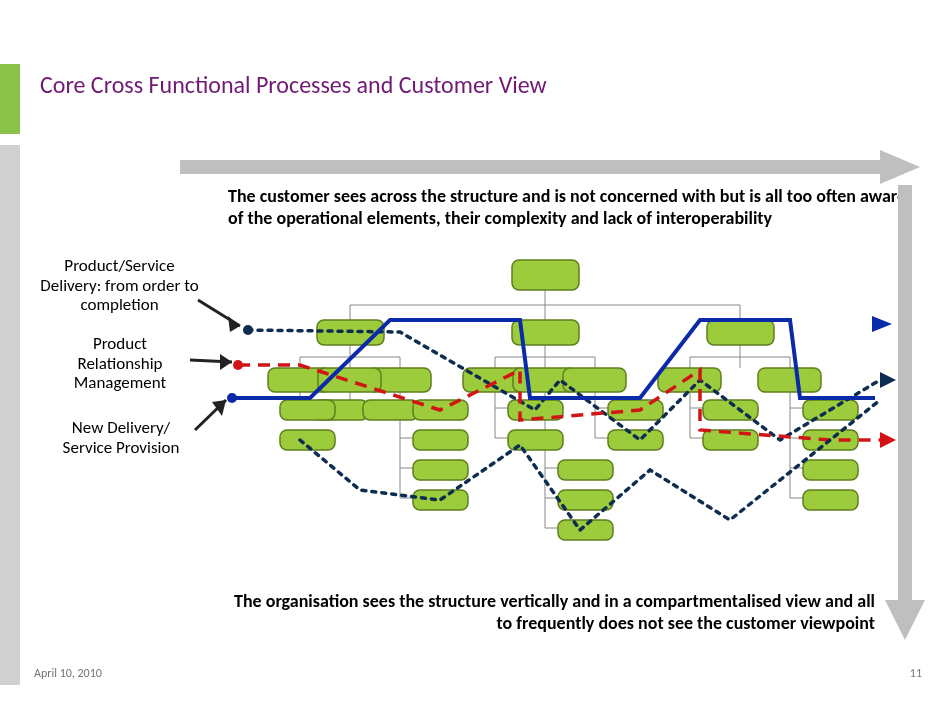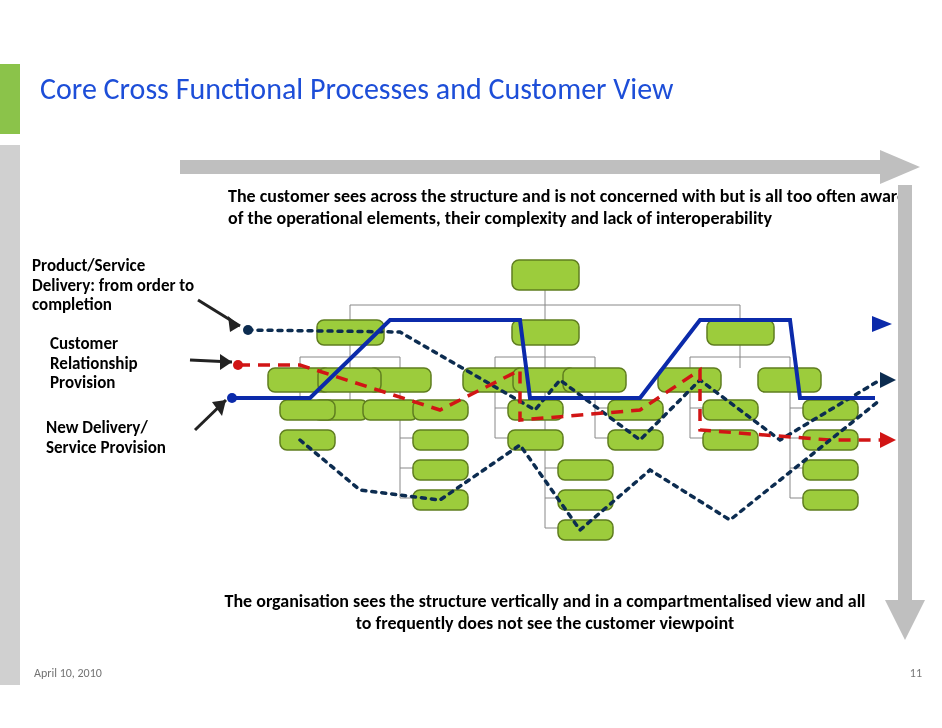--- a/index.html
+++ b/index.html
@@ -26,8 +26,8 @@
   .title {
     position: absolute;
     left: 40px; top: 70px;
-    font-size: 30px;
-    color: #1d4ed8;
+    font-size: 24px;
+    color: #701a75;
   }
   .top-text {
     position: absolute;

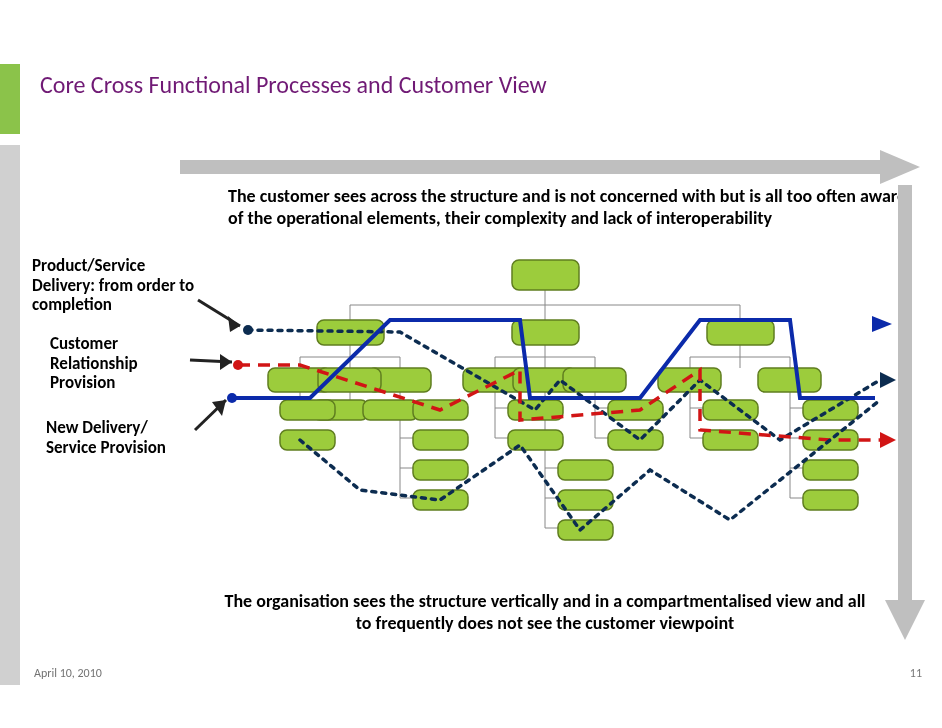--- a/index.html
+++ b/index.html
@@ -48,7 +48,8 @@
   .label {
     position: absolute;
     font-size: 17px;
-    font-weight: bold;
+    font-weight: normal;
+    text-align: center;
     line-height: 1.15;
   }
   .label-1 { left: 32px; top: 256px; width: 175px; }

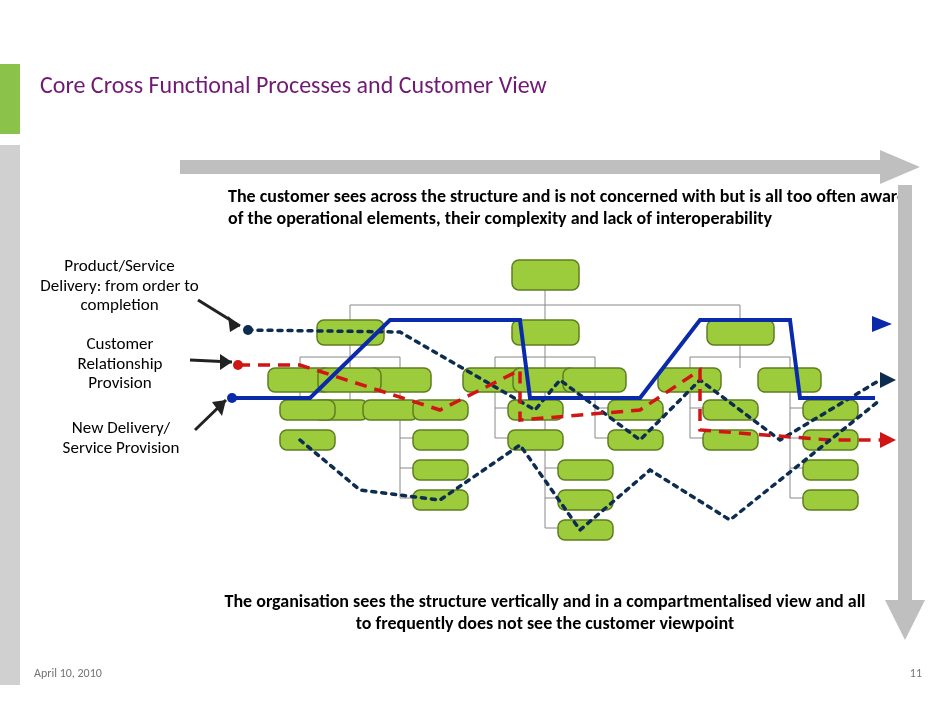--- a/index.html
+++ b/index.html
@@ -120,7 +120,7 @@
 <div class="bottom-text">The organisation sees the structure vertically and in a compartmentalised view and all to frequently does not see the customer viewpoint</div>
 
 <div class="label label-1">Product/Service Delivery: from order to completion</div>
-<div class="label label-2">Customer Relationship Provision</div>
+<div class="label label-2">Product Relationship Management</div>
 <div class="label label-3">New Delivery/ Service Provision</div>
 
 <div class="footer-date">April 10, 2010</div>

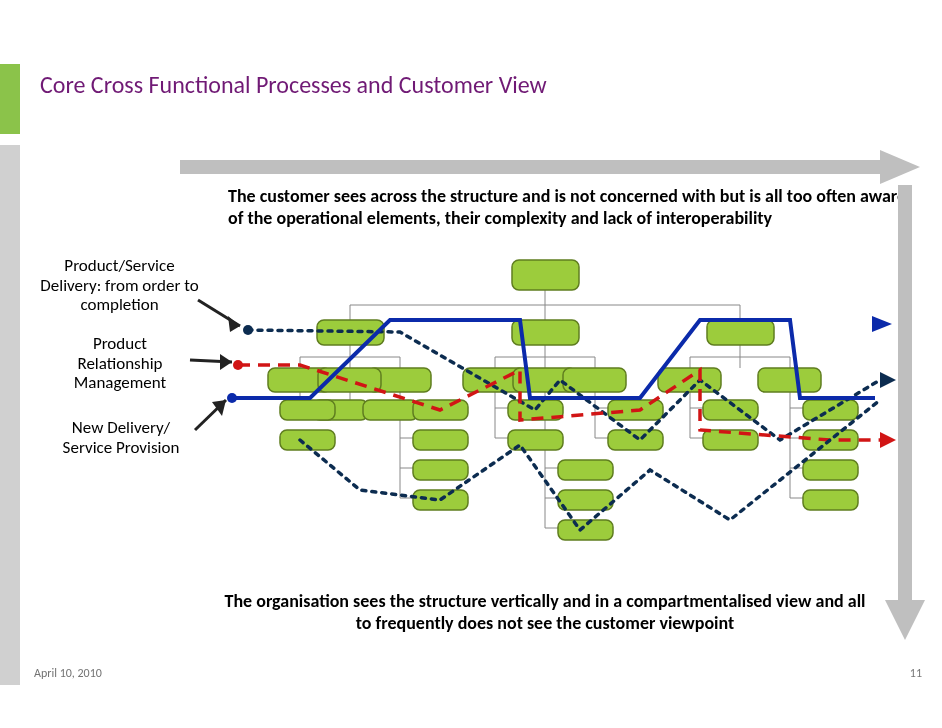--- a/index.html
+++ b/index.html
@@ -43,7 +43,7 @@
     width: 660px;
     font-size: 18px;
     font-weight: bold;
-    text-align: center;
+    text-align: right;
   }
   .label {
     position: absolute;

